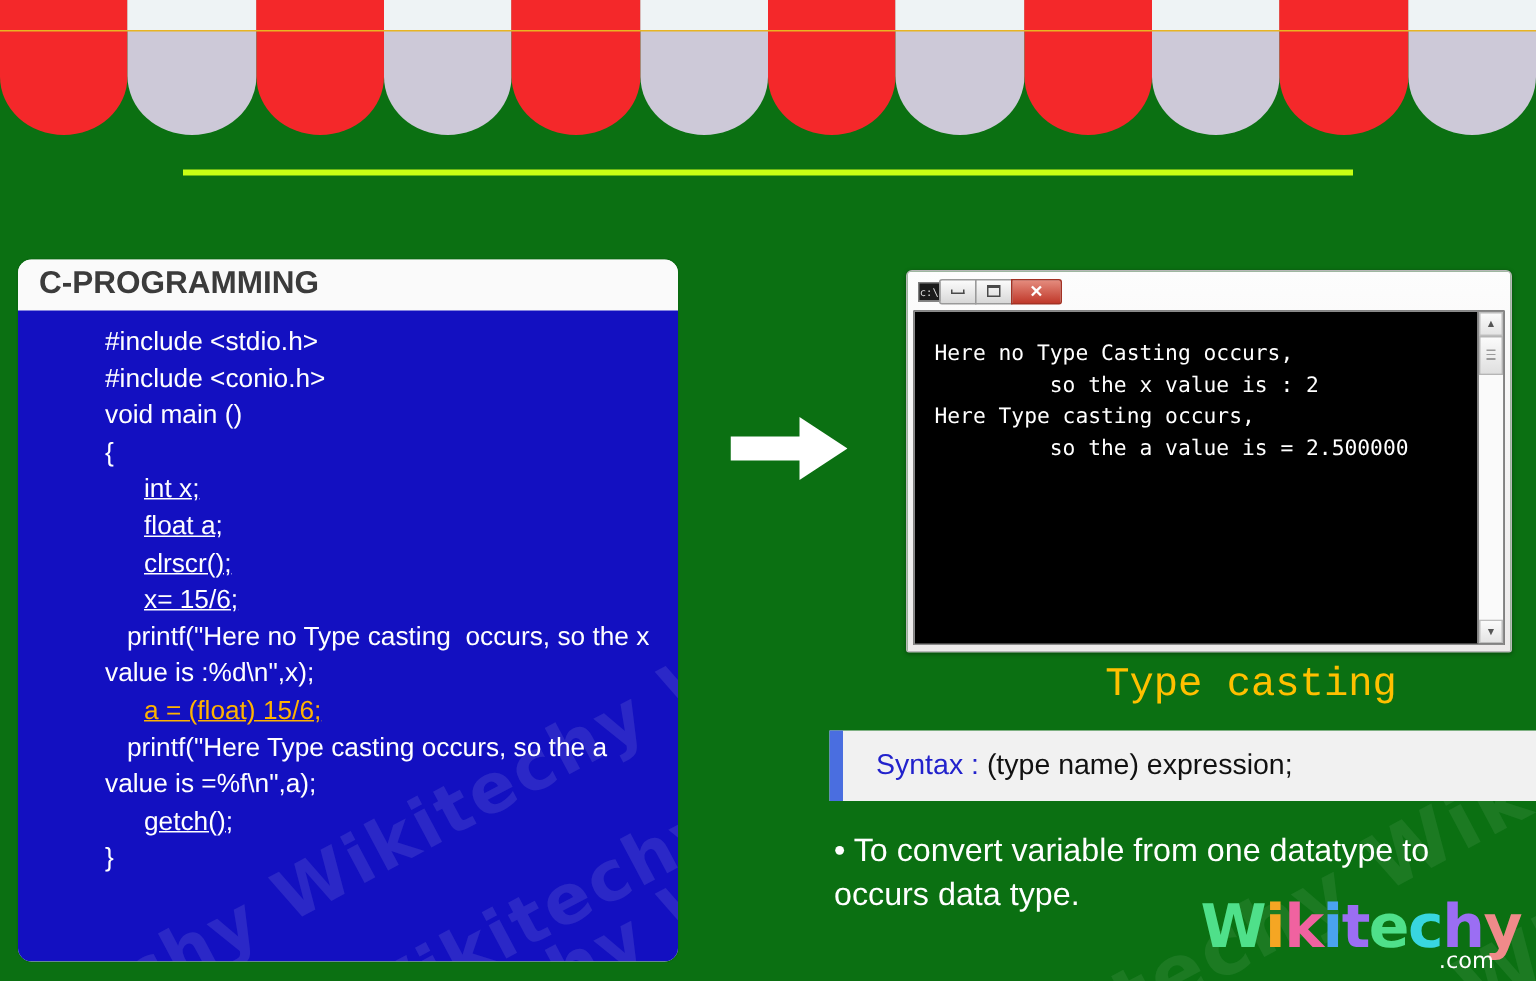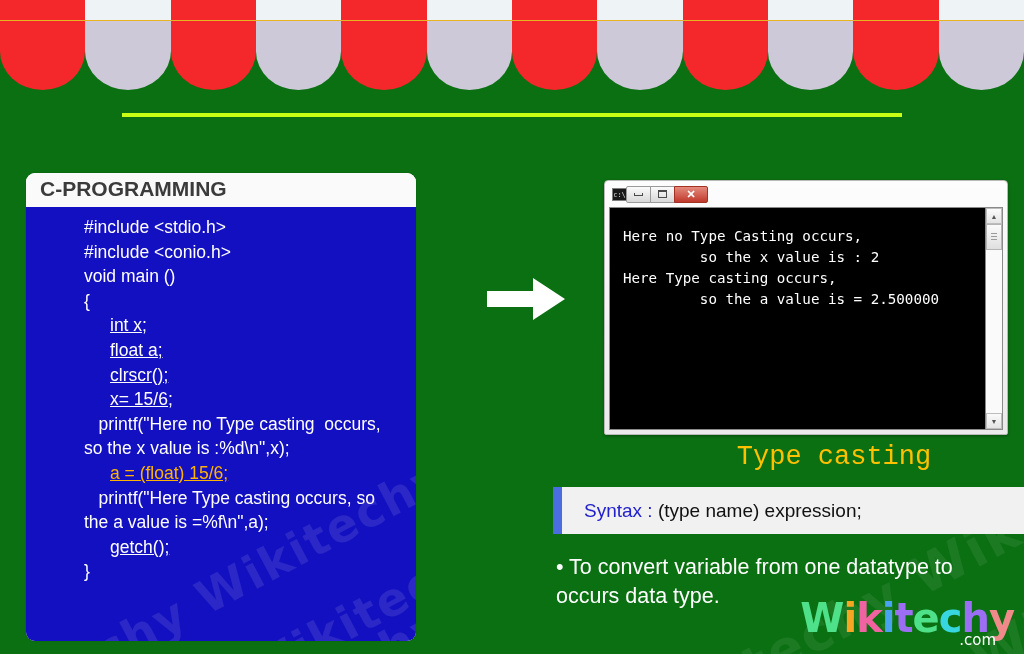--- a/index.html
+++ b/index.html
@@ -81,8 +81,8 @@
   
   .code-panel {
     position:absolute;
-    left:26px; top:173px;
-    width:390px; height:468px;
+    left:12px; top:173px;
+    width:440px; height:468px;
     background:#fafafa;
     border-radius:9px;
     overflow:hidden;

